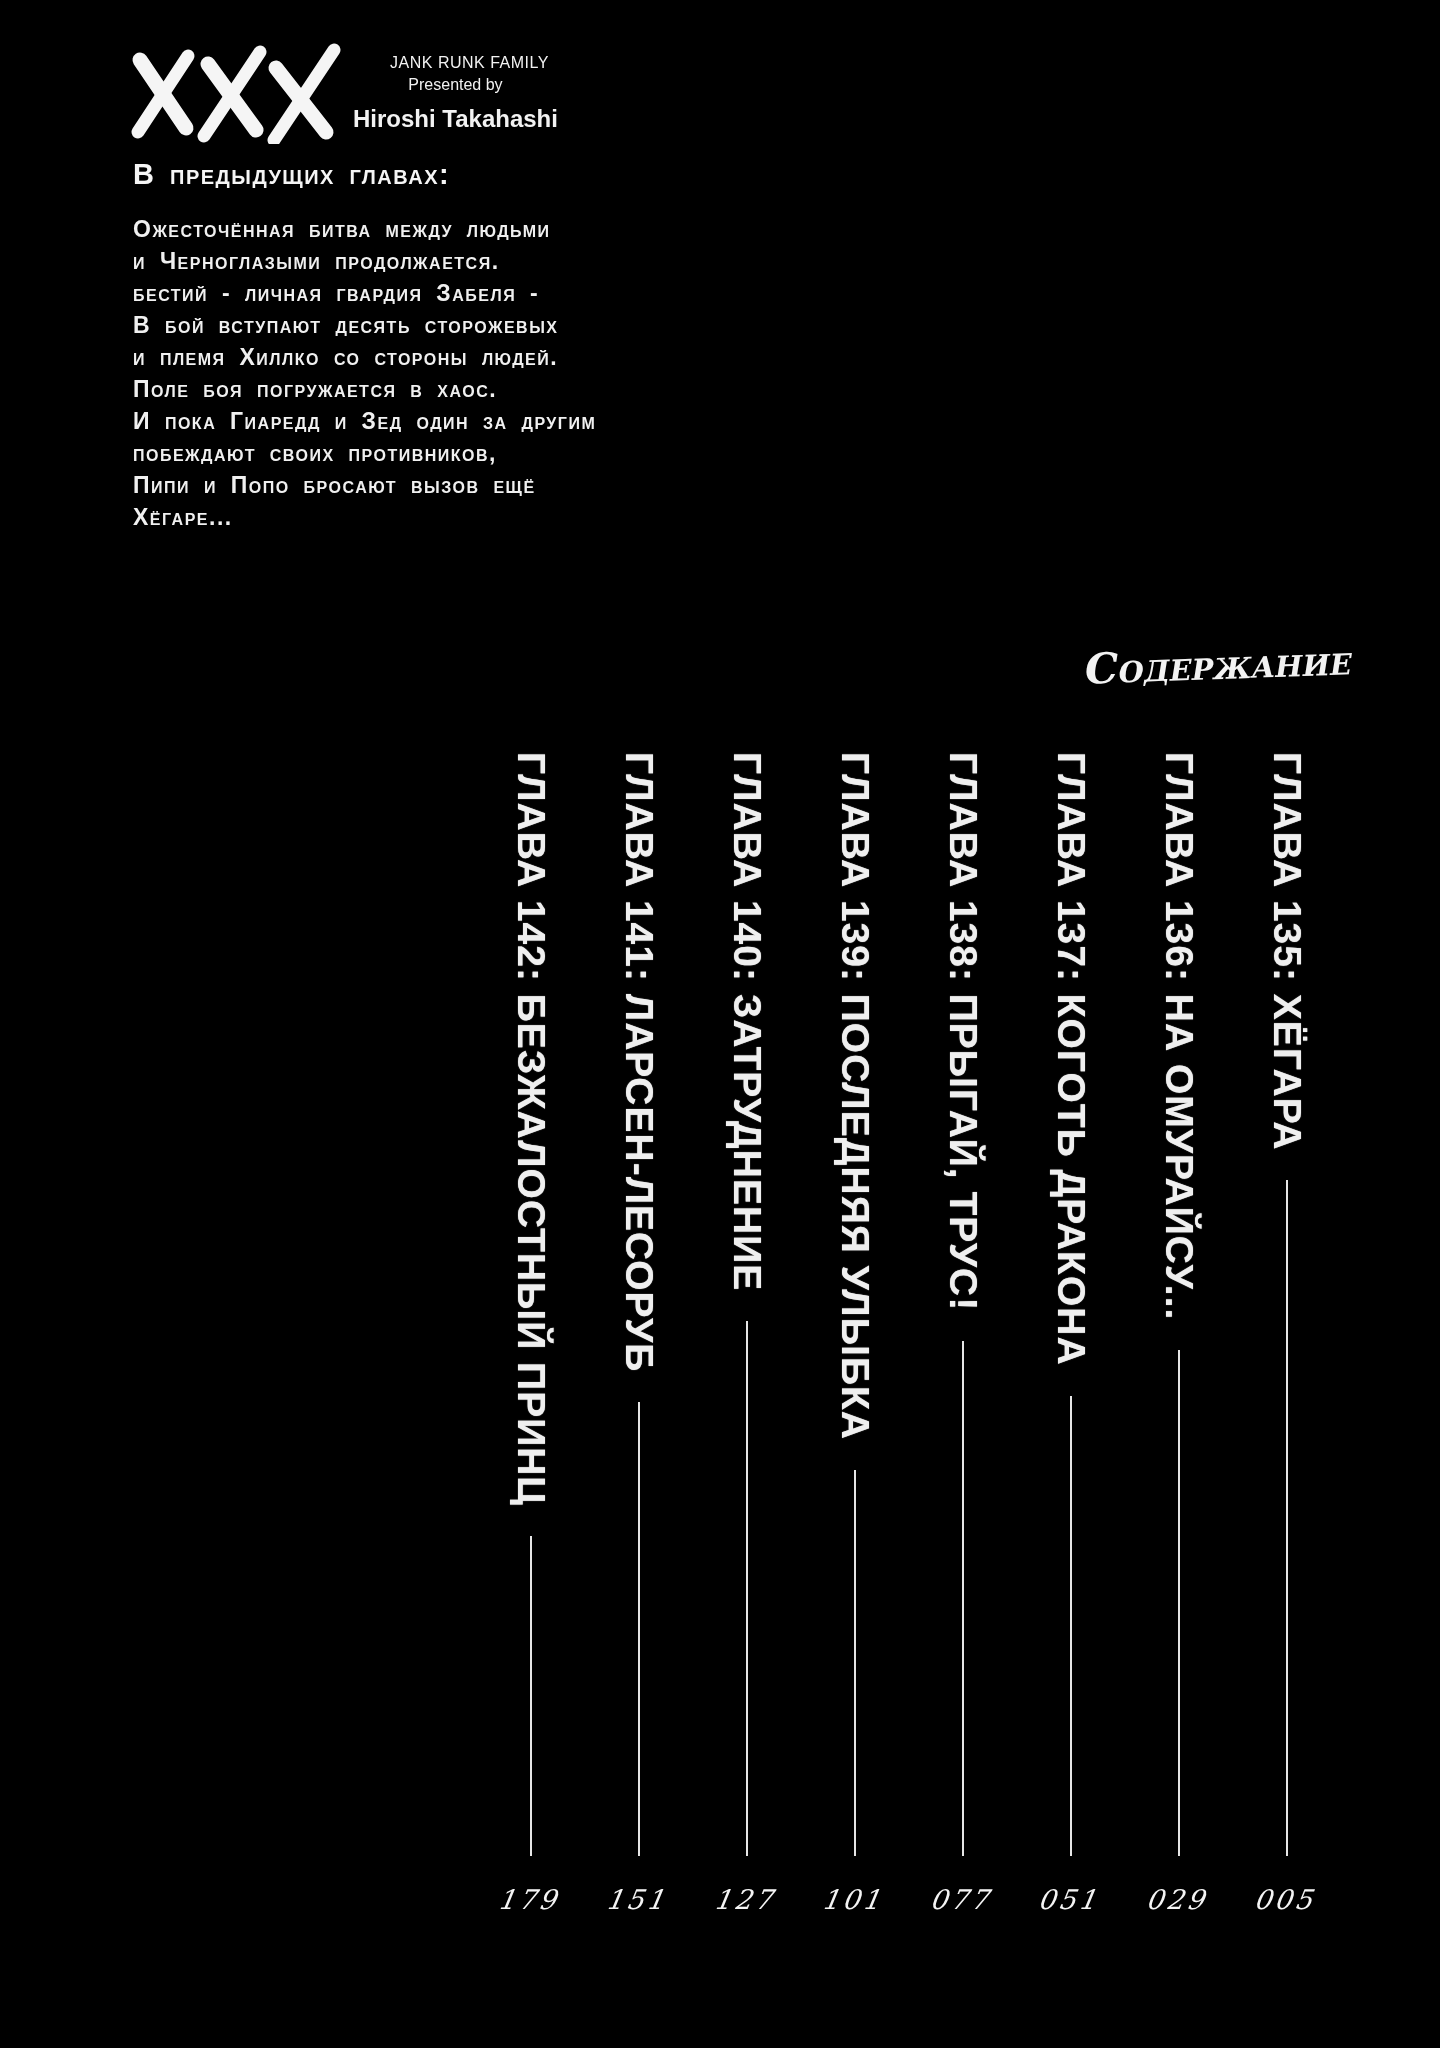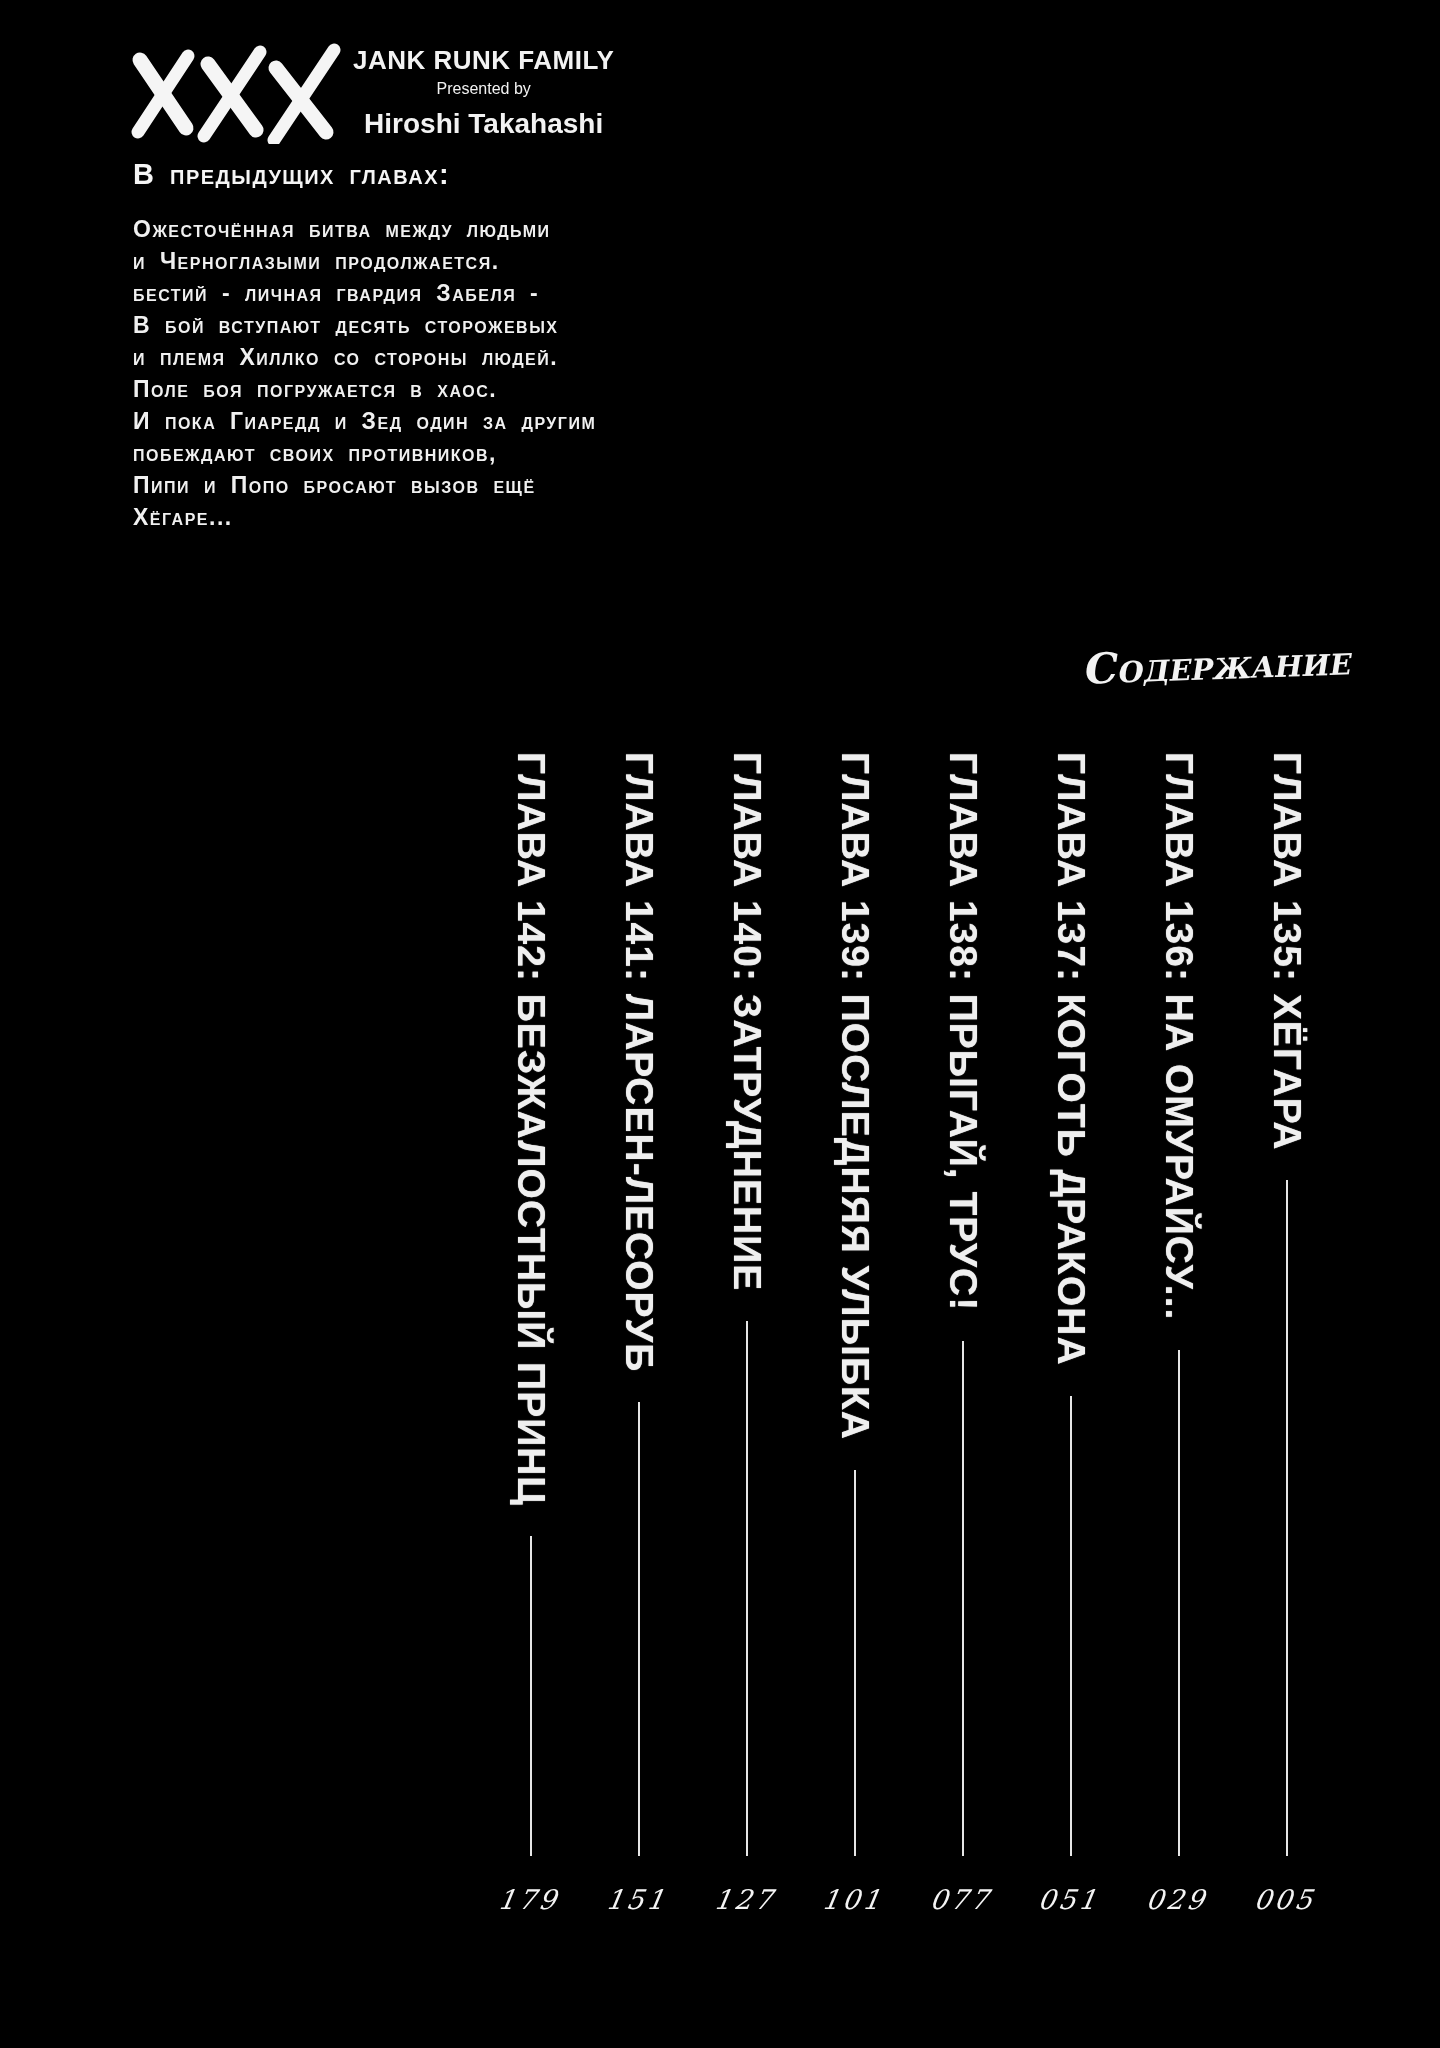--- a/index.html
+++ b/index.html
@@ -33,7 +33,7 @@
     color: #f2f2f2;
     line-height: 1.15;
   }
-  .logo-series   { font-size: 26px; font-weight: bold; letter-spacing: 0.5px; }
+  .logo-series   { font-size: 16px; font-weight: normal; letter-spacing: 0.5px; margin-left: 28px; }
   .logo-presented{ font-size: 16px; font-weight: normal; margin-top: 4px; }
   .logo-author   { font-size: 28px; font-weight: bold; margin-top: 10px; text-align: right; }
 

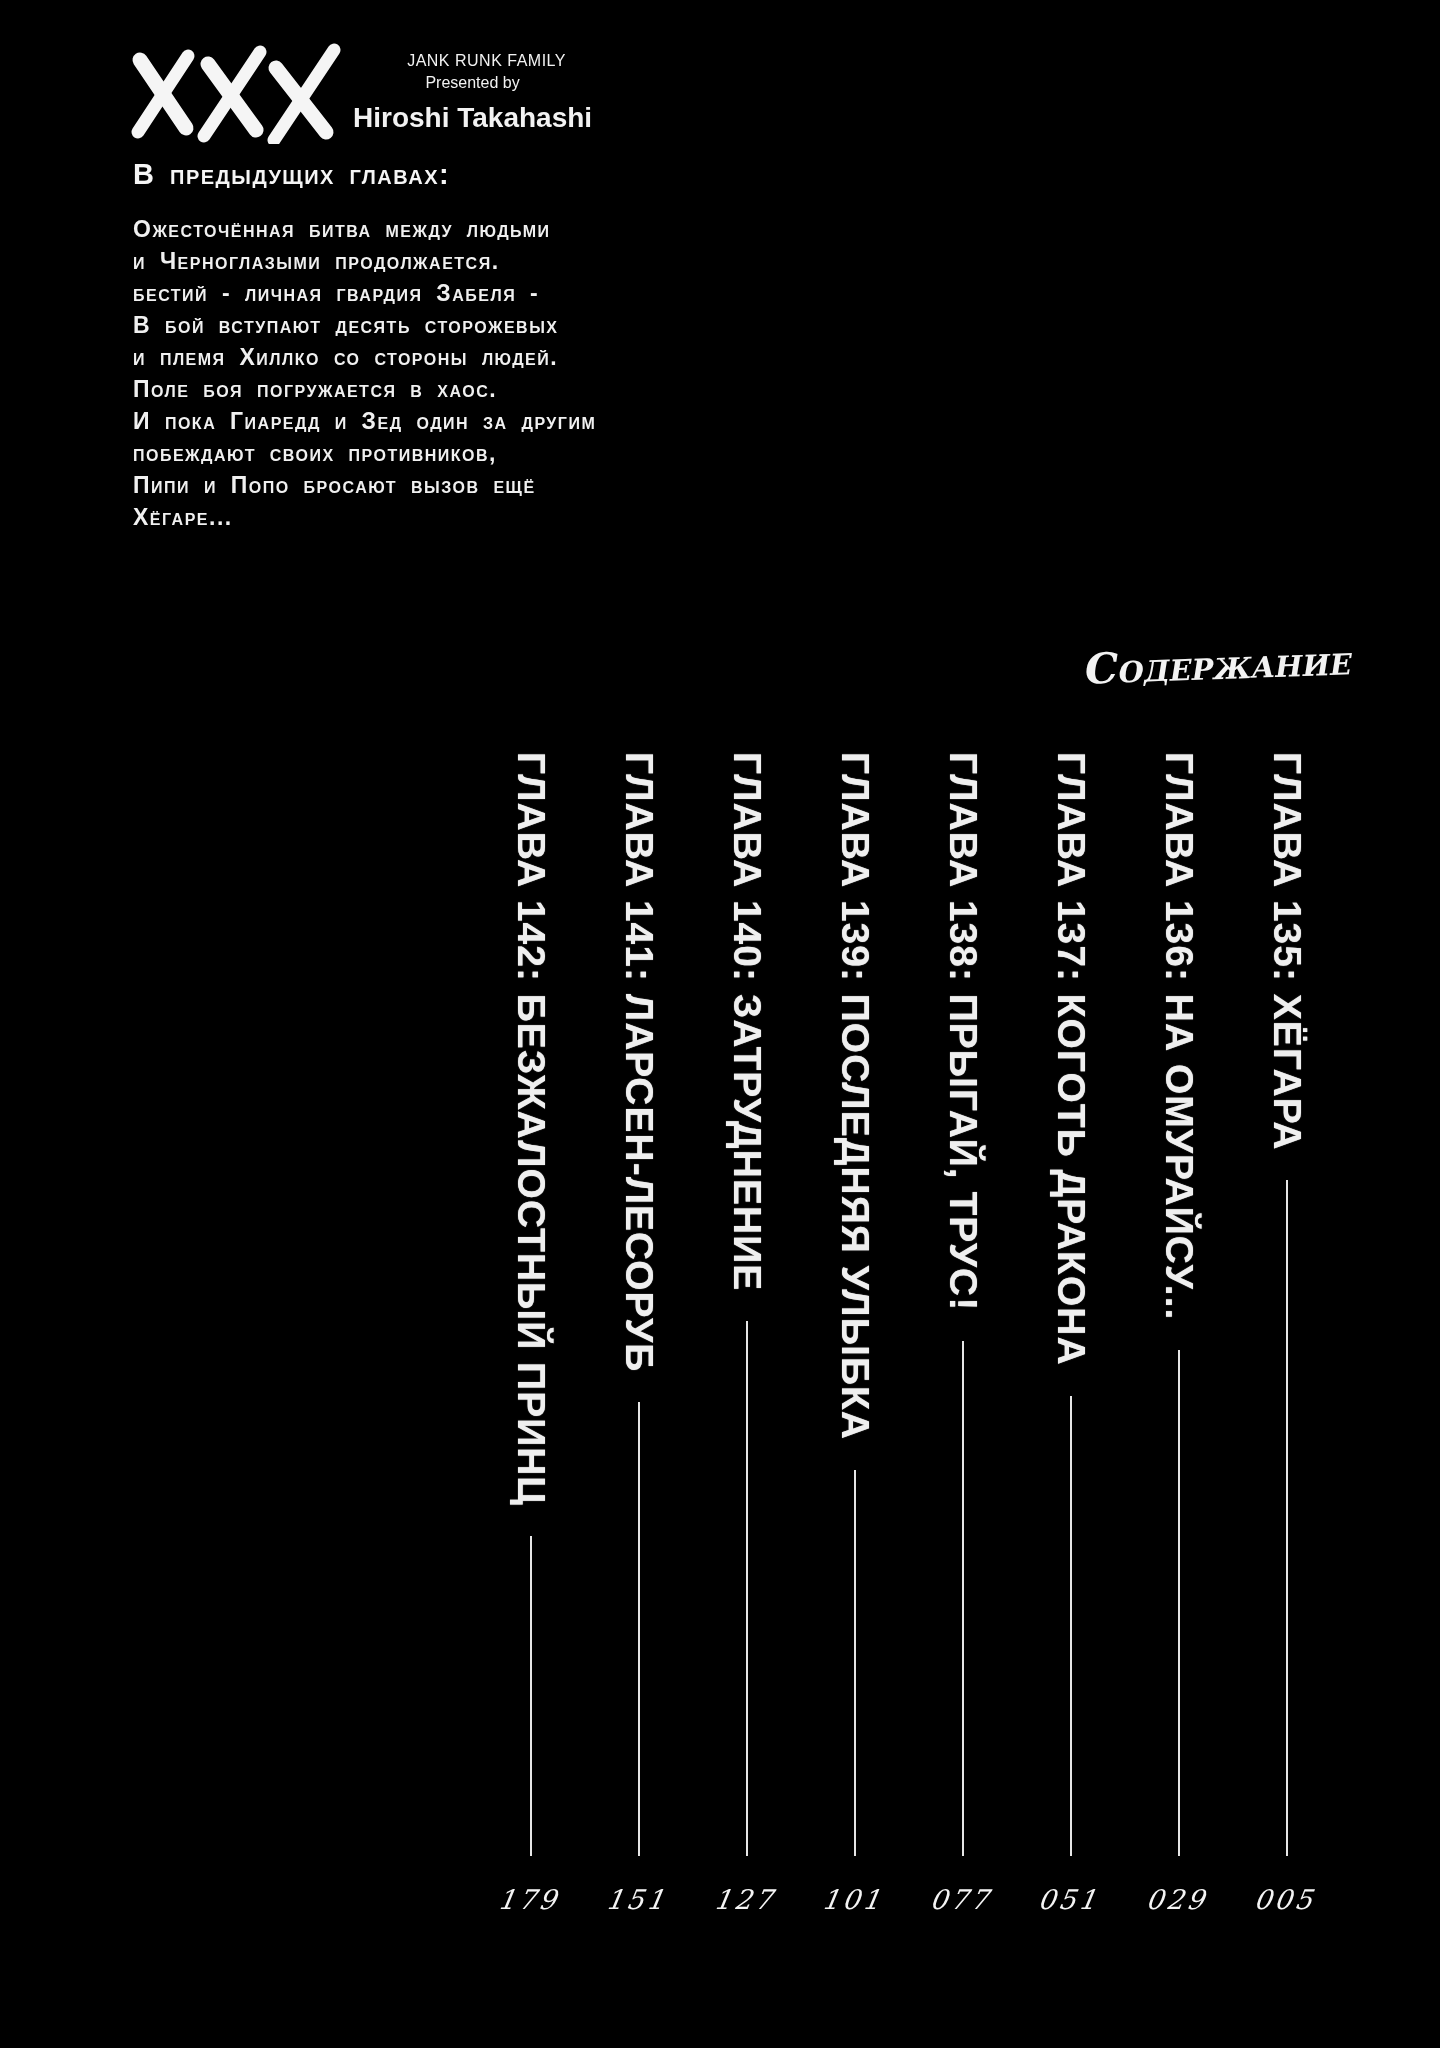--- a/index.html
+++ b/index.html
@@ -35,7 +35,7 @@
   }
   .logo-series   { font-size: 16px; font-weight: normal; letter-spacing: 0.5px; margin-left: 28px; }
   .logo-presented{ font-size: 16px; font-weight: normal; margin-top: 4px; }
-  .logo-author   { font-size: 28px; font-weight: bold; margin-top: 10px; text-align: right; }
+  .logo-author   { font-size: 24px; font-weight: bold; margin-top: 10px; text-align: right; }
 
   
   .recap {

